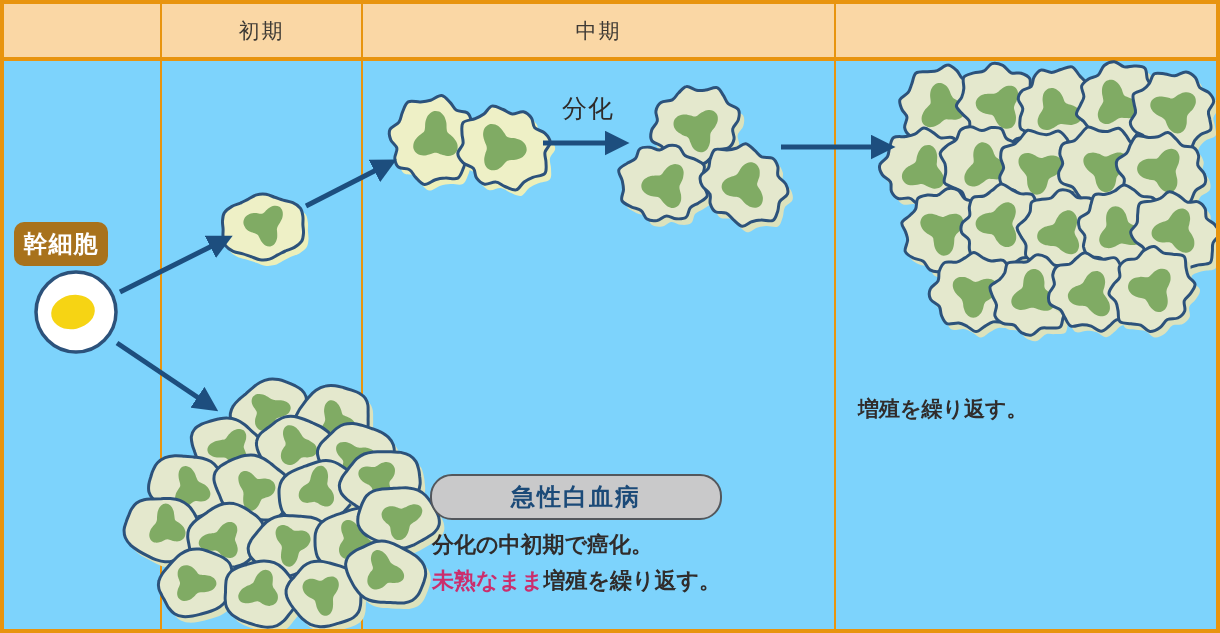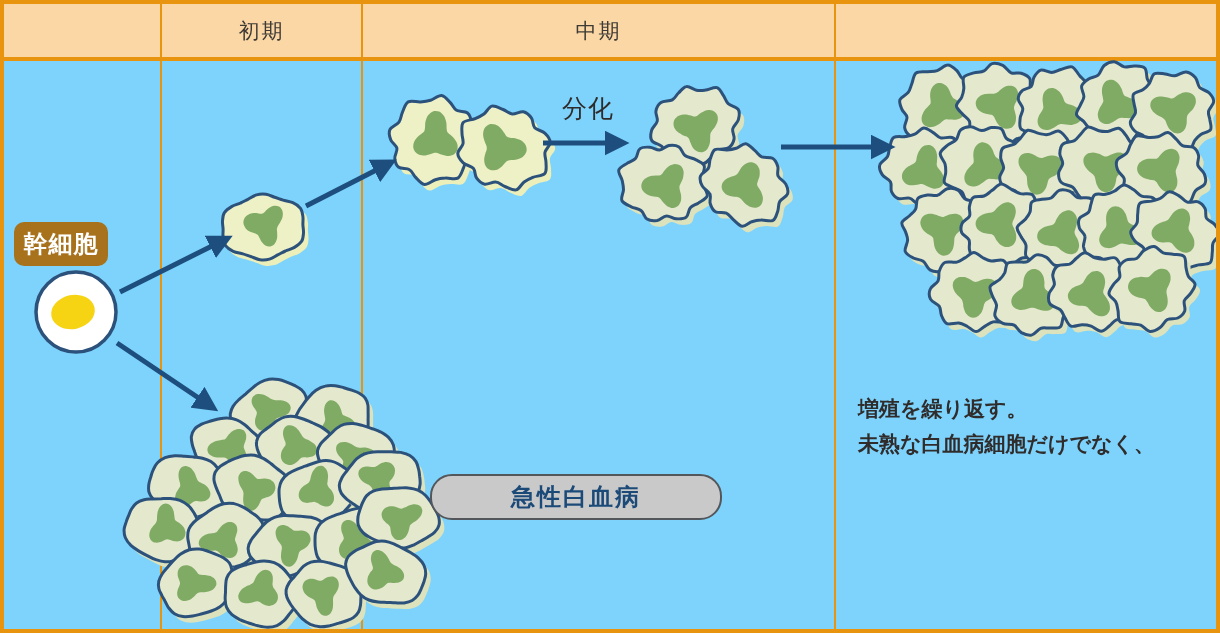--- a/index.html
+++ b/index.html
@@ -224,7 +224,6 @@
   <div class="overlay badge badge-acute">急性白血病</div>
 
   <div class="overlay desc desc-chronic chronic-t1">増殖を繰り返す。</div>
-  <div class="overlay desc desc-chronic chronic-t2">未熟な白血病細胞だけでなく、</div>
 
 </div>
 

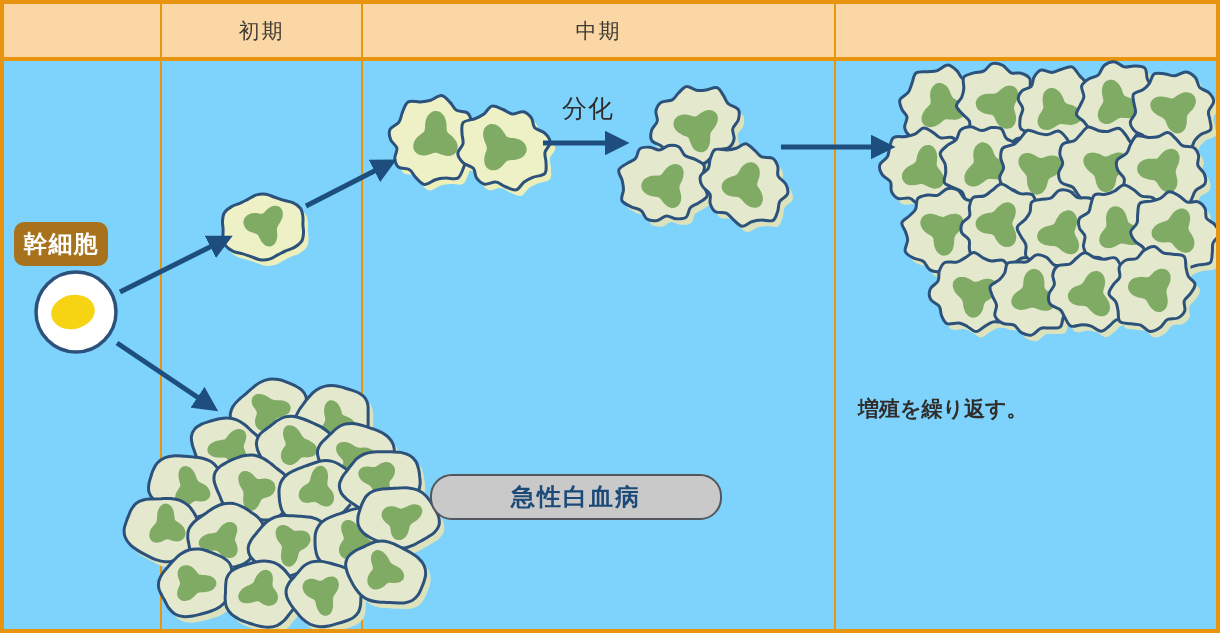--- a/index.html
+++ b/index.html
@@ -222,6 +222,7 @@
   <div class="overlay diff-label">分化</div>
 
   <div class="overlay badge badge-acute">急性白血病</div>
+  <div class="overlay desc desc-acute acute-t1">分化の中初期で癌化。</div>
 
   <div class="overlay desc desc-chronic chronic-t1">増殖を繰り返す。</div>
 

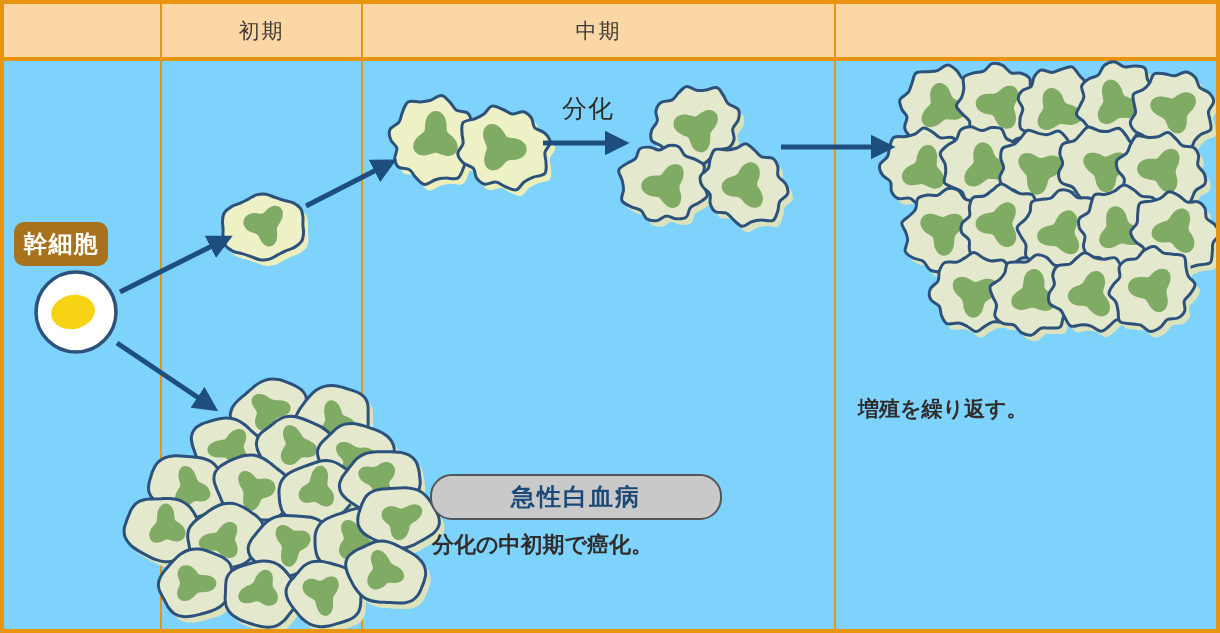--- a/index.html
+++ b/index.html
@@ -223,6 +223,7 @@
 
   <div class="overlay badge badge-acute">急性白血病</div>
   <div class="overlay desc desc-acute acute-t1">分化の中初期で癌化。</div>
+  <div class="overlay desc desc-acute acute-t2"><span class="hl">未熟なまま</span><span>増殖を繰り返す。</span></div>
 
   <div class="overlay desc desc-chronic chronic-t1">増殖を繰り返す。</div>
 

